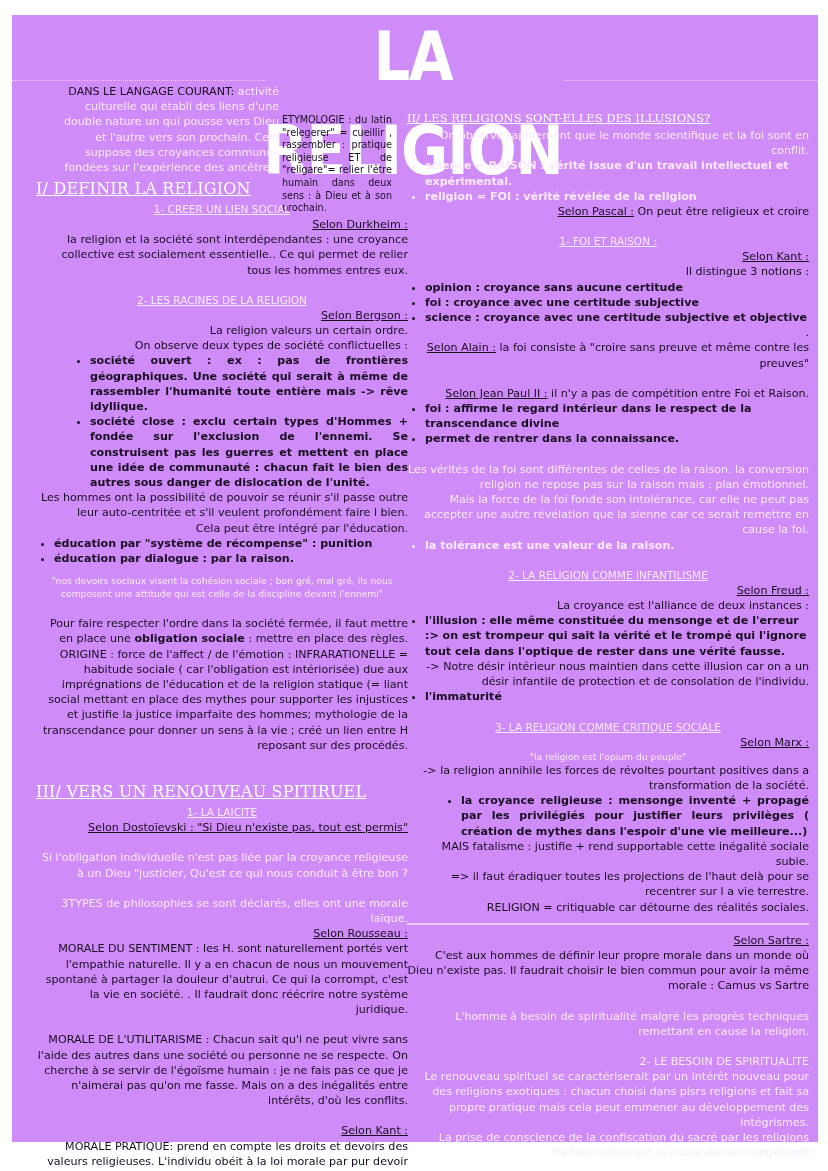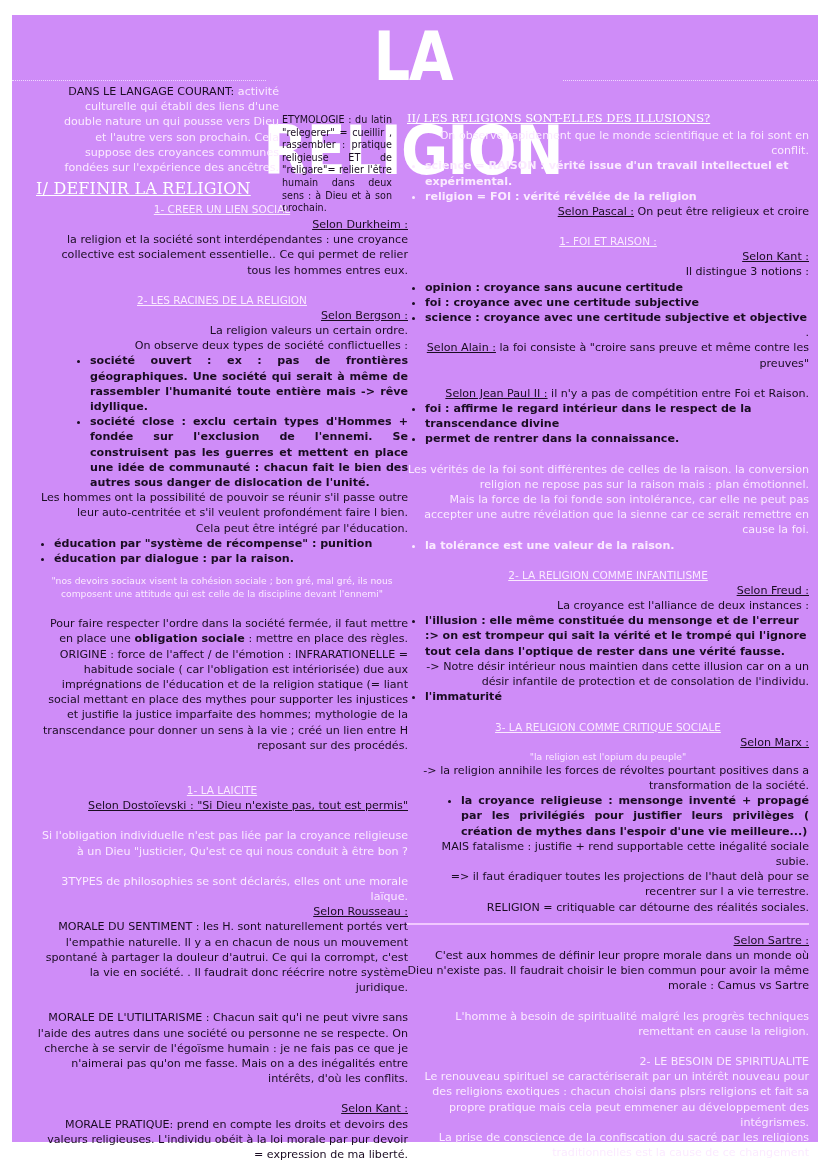--- a/index.html
+++ b/index.html
@@ -70,6 +70,7 @@
   <p class="just"><span>Pour faire respecter l'ordre dans la société fermée, il faut mettre en place une </span><b>obligation sociale</b><span> : mettre en place des règles.</span></p>
   <p class="just">ORIGINE : force de l'affect / de l'émotion : INFRARATIONELLE = habitude sociale ( car l'obligation est intériorisée) due aux imprégnations de l'éducation et de la religion statique (= liant social mettant en place des mythes pour supporter les injustices et justifie la justice imparfaite des hommes; mythologie de la transcendance pour donner un sens à la vie ; créé un lien entre H reposant sur des procédés.</p>
   <div class="gap" style="height:28px;"></div>
+  <div class="h1">III/ VERS UN RENOUVEAU SPITIRUEL</div>
   <div class="h2" style="margin-top:2px;">1- LA LAICITE</div>
   <p class="u">Selon Dostoïevski : "Si Dieu n'existe pas, tout est permis"</p>
   <div class="gap"></div>

